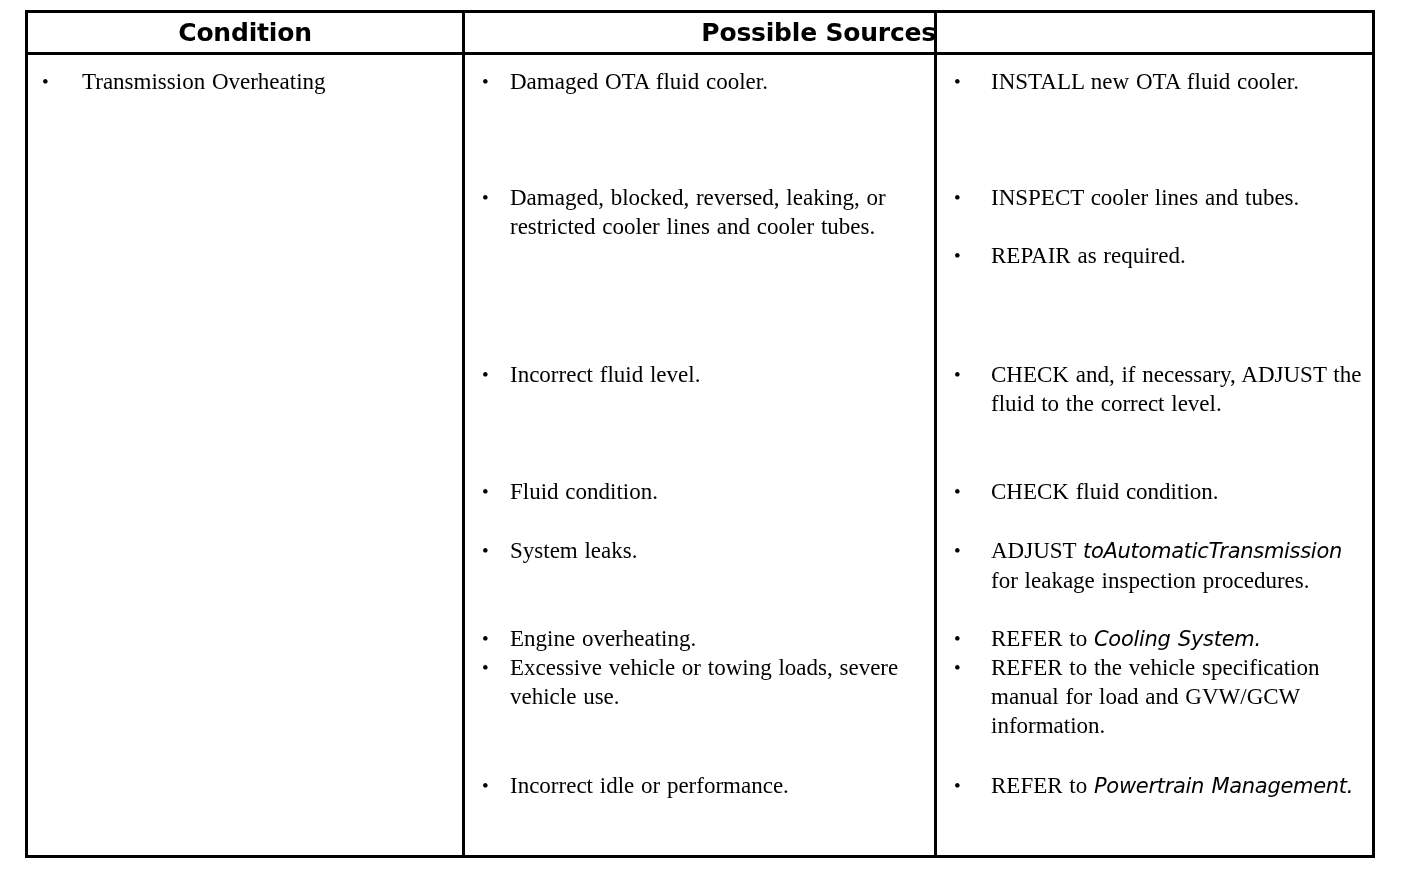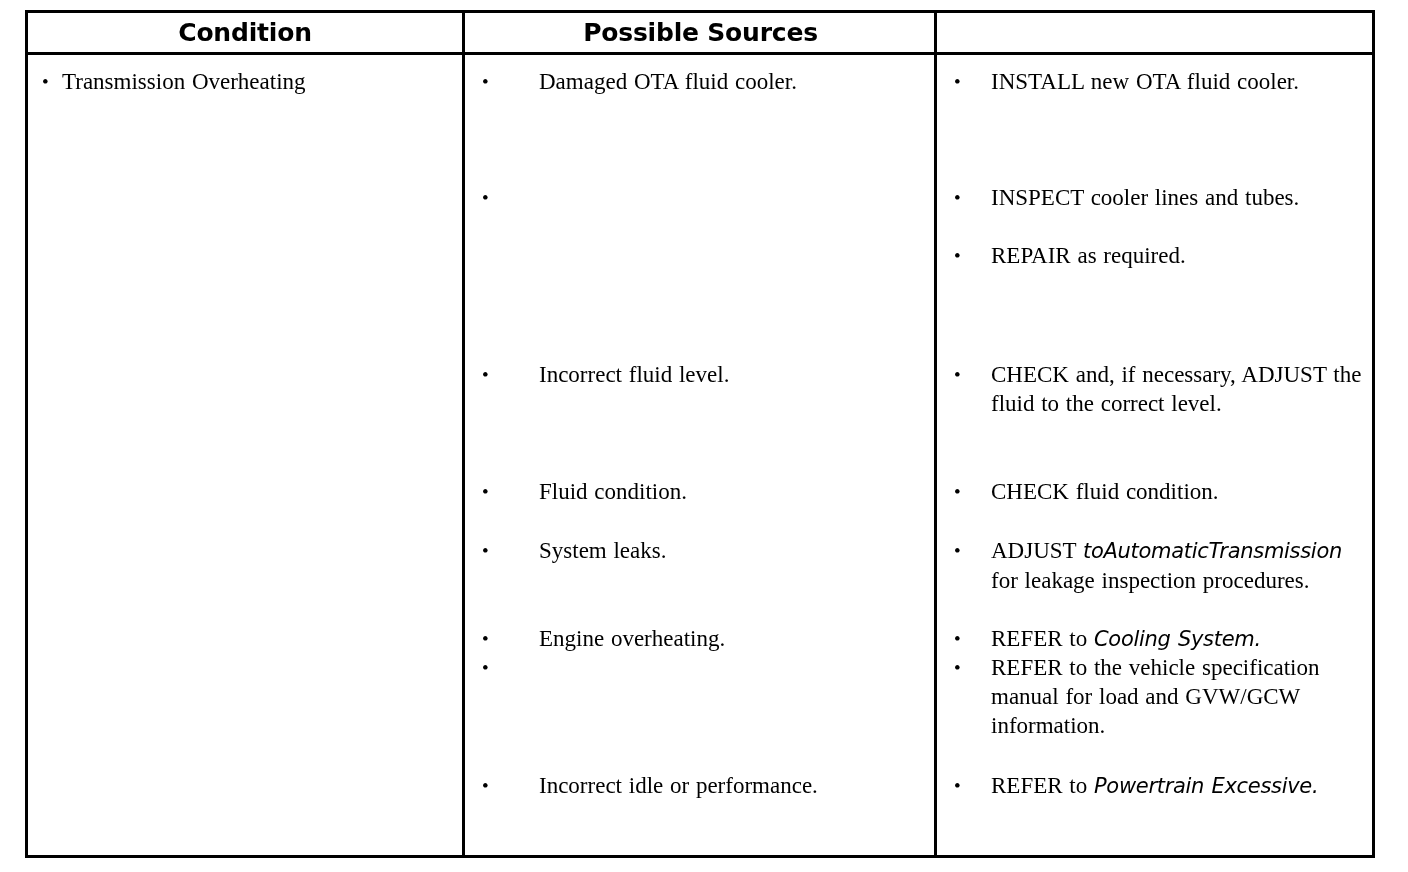--- a/index.html
+++ b/index.html
@@ -54,7 +54,7 @@
     white-space: nowrap;
   }
   .th-condition { left: 0;    width: 434px; }
-  .th-sources   { left: 437px; width: 471px; }
+  .th-sources   { left: 437px; width: 471px; text-align: right; }
   .th-action    { left: 911px; width: 433px; }
 
   

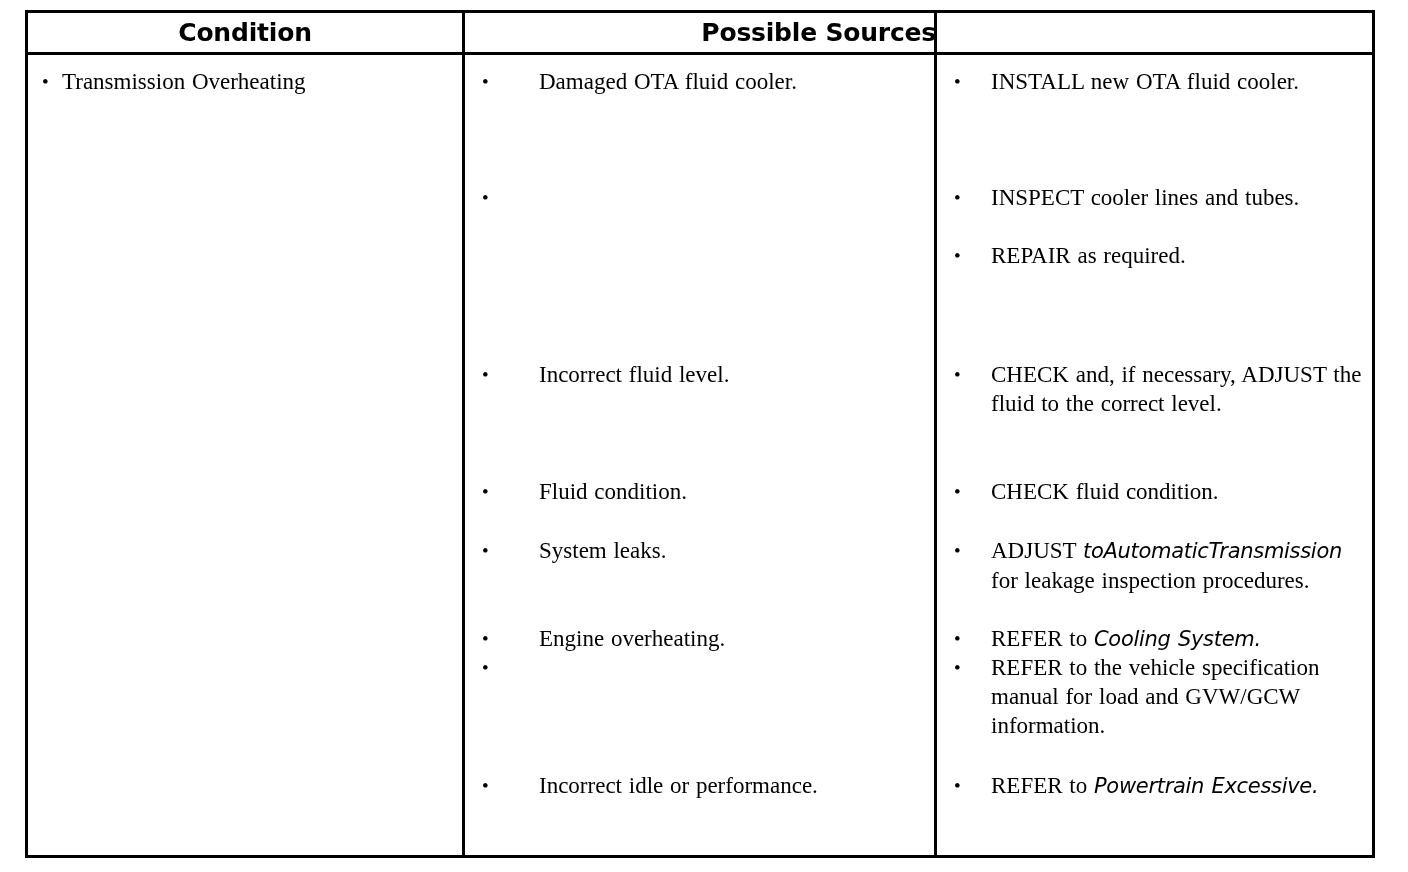--- a/index.html
+++ b/index.html
@@ -110,7 +110,7 @@
     word-spacing: 1px;
   }
   .col-condition .bullet { left: 14px; }
-  .col-condition .itext  { margin-left: 34px; }
+  .col-condition .itext  { margin-left: 54px; }
   .col-sources .bullet   { left: 17px; }
   .col-sources .itext    { margin-left: 74px; }
   .col-action .bullet    { left: 17px; }

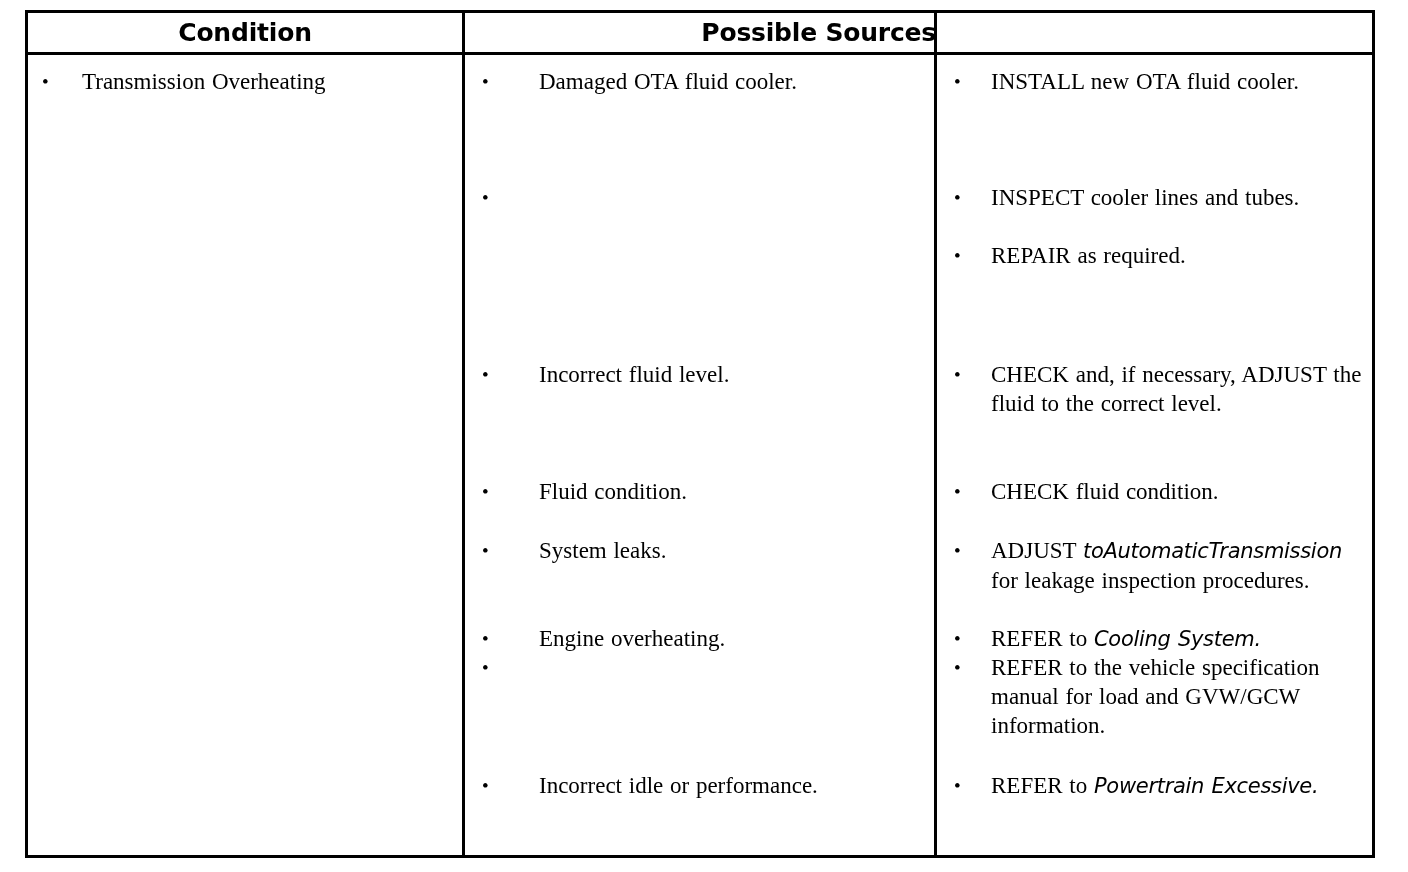--- a/index.html
+++ b/index.html
@@ -112,7 +112,7 @@
   .col-condition .bullet { left: 14px; }
   .col-condition .itext  { margin-left: 54px; }
   .col-sources .bullet   { left: 17px; }
-  .col-sources .itext    { margin-left: 74px; }
+  .col-sources .itext    { margin-left: 45px; }
   .col-action .bullet    { left: 17px; }
   .col-action .itext     { }
 

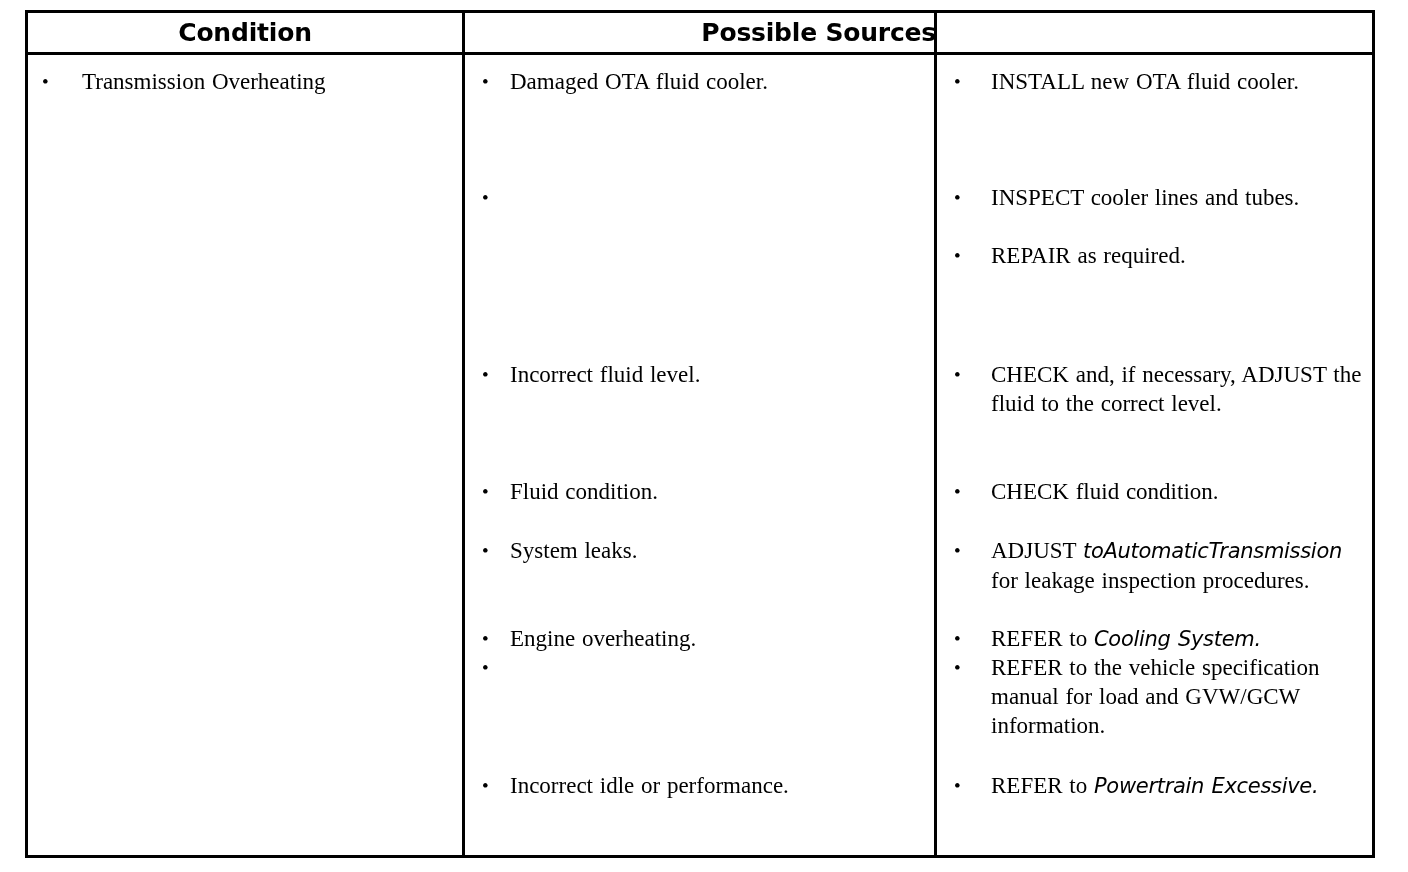--- a/index.html
+++ b/index.html
@@ -151,6 +151,7 @@
         </div>
         <div class="item" style="top: 128px;">
           <span class="bullet">•</span>
+          <span class="itext">Damaged, blocked, reversed, leaking, or restricted cooler lines and cooler tubes.</span>
         </div>
         <div class="item" style="top: 305px;">
           <span class="bullet">•</span>

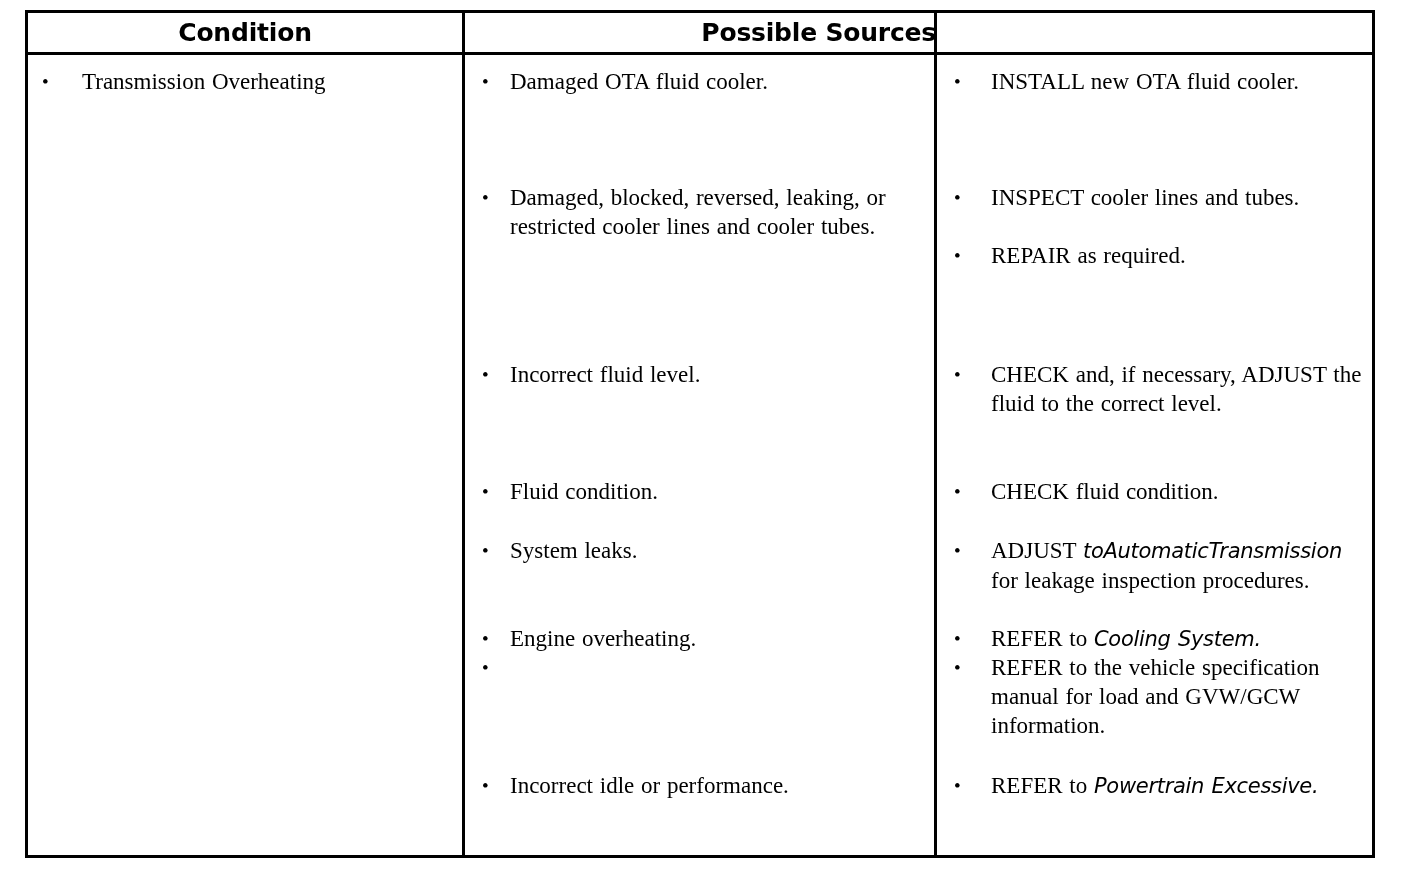--- a/index.html
+++ b/index.html
@@ -171,6 +171,7 @@
         </div>
         <div class="item" style="top: 598px;">
           <span class="bullet">•</span>
+          <span class="itext">Excessive vehicle or towing loads, severe vehicle use.</span>
         </div>
         <div class="item" style="top: 716px;">
           <span class="bullet">•</span>

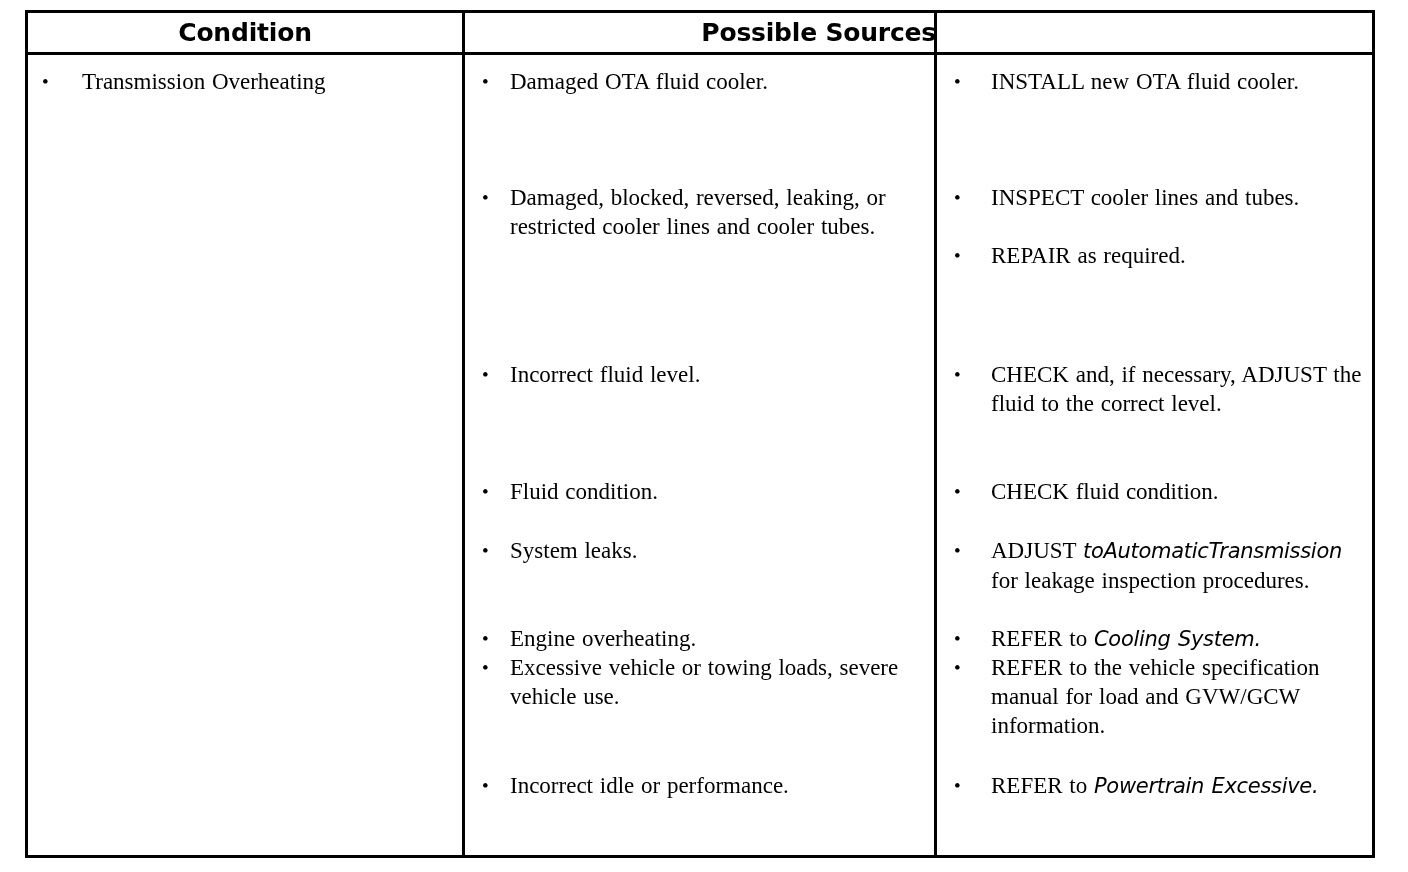--- a/index.html
+++ b/index.html
@@ -213,7 +213,7 @@
         </div>
         <div class="item" style="top: 716px;">
           <span class="bullet">•</span>
-          <span class="itext"><span>REFER to </span><span class="sans">Powertrain Excessive.</span></span>
+          <span class="itext"><span>REFER to </span><span class="sans">Powertrain Management.</span></span>
         </div>
       </div>
   </div>

